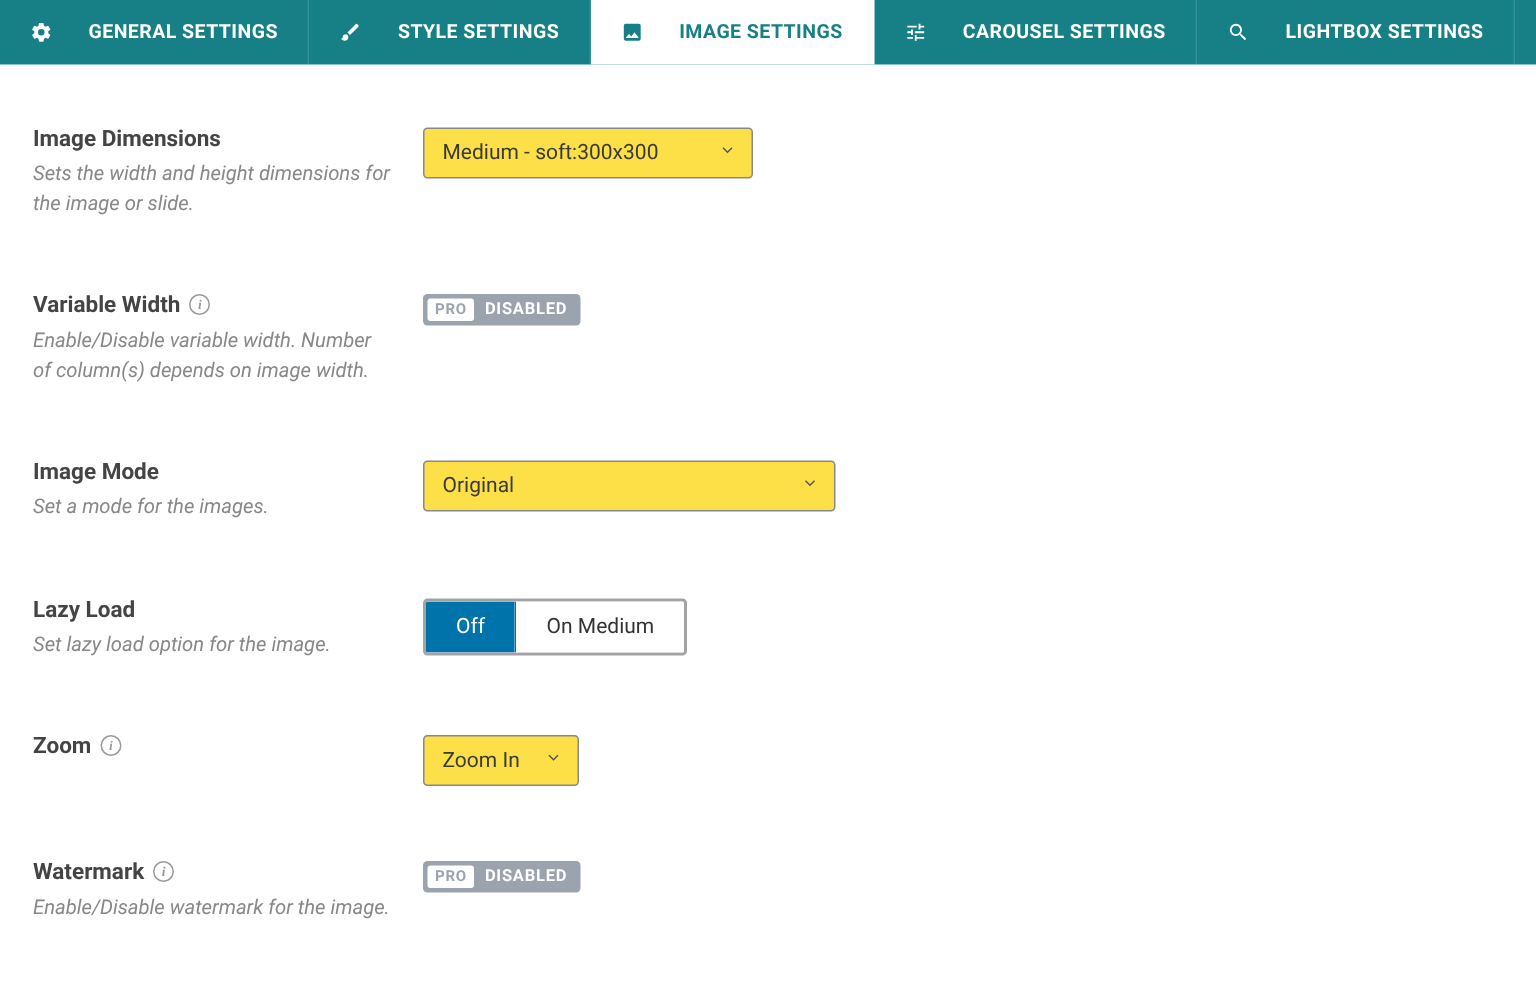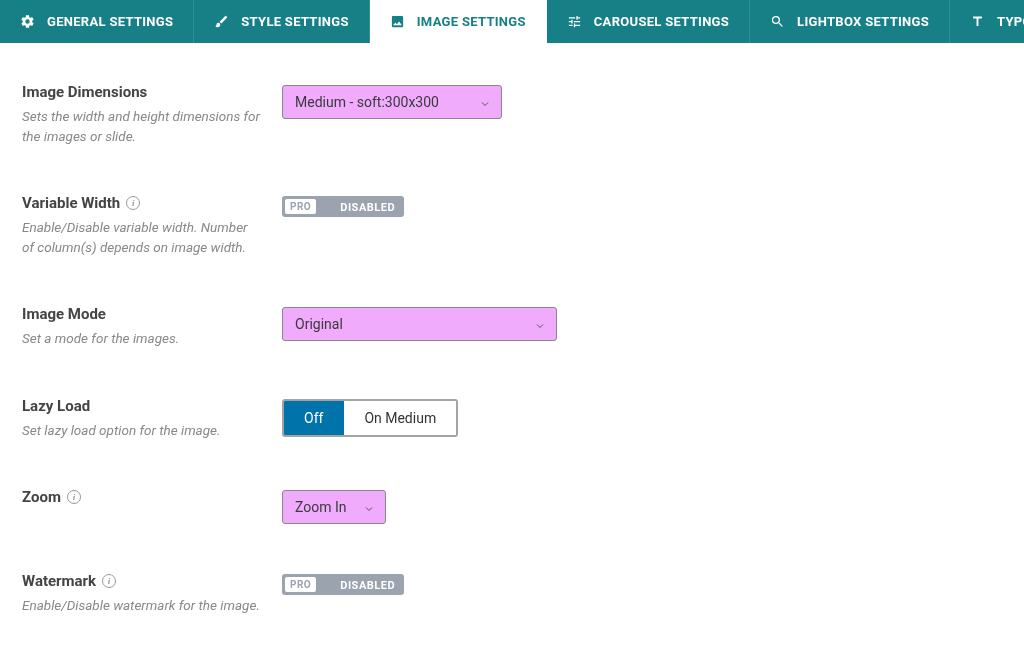--- a/index.html
+++ b/index.html
@@ -22,7 +22,7 @@
       letter-spacing: 0.3px;
       display: flex;
       align-items: center;
-      gap: 12px;
+      gap: 24px;
       cursor: pointer;
       border-right: 1px solid rgba(255,255,255,0.12);
       white-space: nowrap;

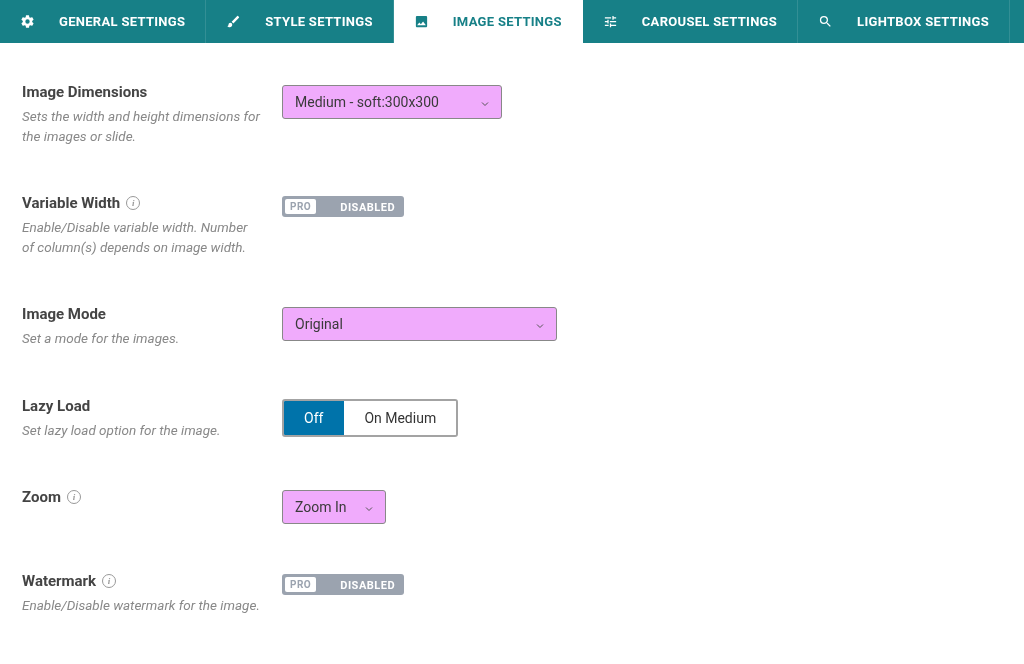--- a/index.html
+++ b/index.html
@@ -78,12 +78,11 @@
     .field-control { flex: 1; padding-top: 2px; }
     .select {
       display: inline-flex;
-      align-items: center;
       justify-content: space-between;
       padding: 8px 12px;
       border: 1px solid #888;
       border-radius: 3px;
-      background: #f0abfc;
+      background: #fde047;
       color: #3a3a3a;
       cursor: pointer;
       font-size: 14px;

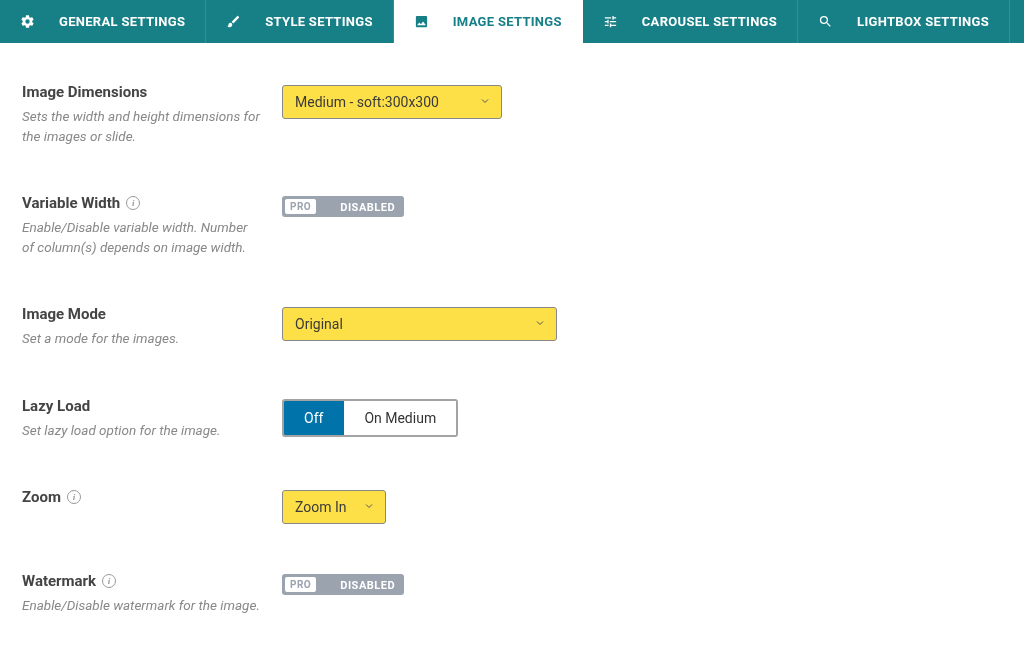--- a/index.html
+++ b/index.html
@@ -181,7 +181,7 @@
   <div class="field-row">
     <div class="field-label">
       <div class="title">Image Dimensions</div>
-      <div class="desc">Sets the width and height dimensions for the images or slide.</div>
+      <div class="desc">Sets the width and height dimensions for the image or slide.</div>
     </div>
     <div class="field-control">
       <div class="select" style="min-width:220px">

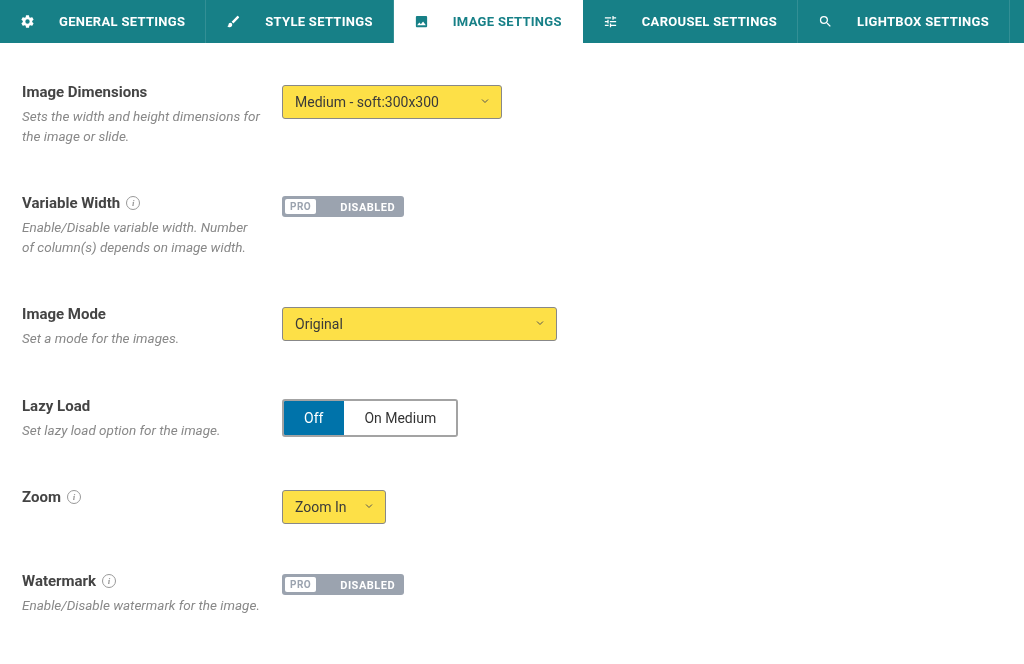--- a/index.html
+++ b/index.html
@@ -97,11 +97,11 @@
     .chevron svg { width: 12px; height: 12px; stroke: #555; }
     .pro-badge {
       display: inline-flex;
-      align-items: flex-end;
+      align-items: flex-start;
       background: #9ba3af;
       border-radius: 3px;
       padding: 3px 9px 3px 3px;
-      gap: 24px;
+      gap: 7px;
       font-weight: 700;
       font-size: 11px;
       letter-spacing: 0.5px;

